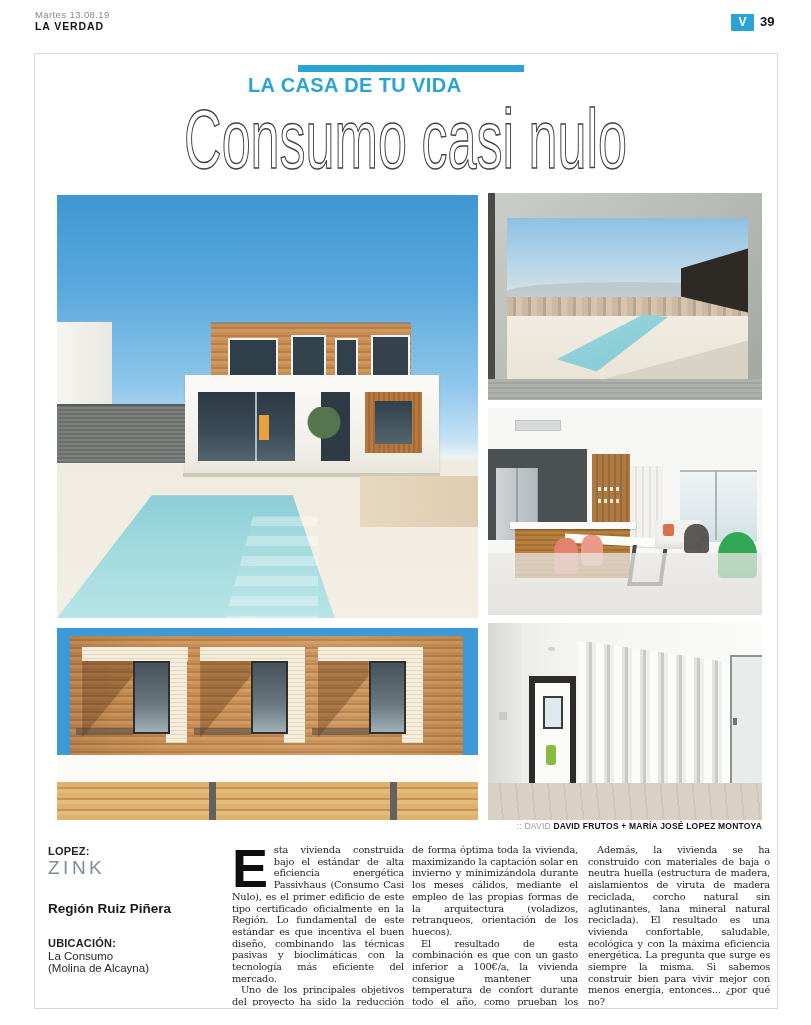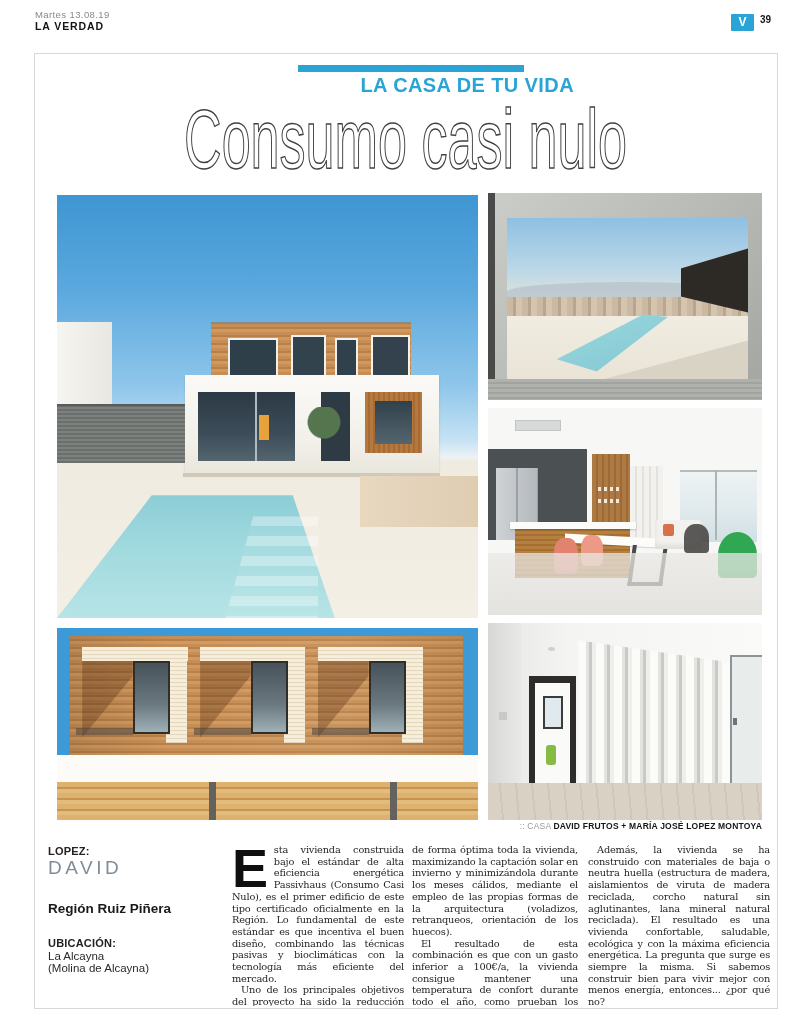--- a/index.html
+++ b/index.html
@@ -12,7 +12,7 @@
   .top-masthead{left:35px;top:20px;font-size:10.5px;font-weight:800;color:#141414;letter-spacing:.9px;}
   .v-badge{left:731px;top:14px;width:23px;height:17px;background:#29a4d4;color:#fff;
            font-size:12px;font-weight:800;text-align:center;line-height:17px;border-radius:1px;}
-  .page-num{left:760px;top:14px;font-size:10px;font-weight:800;color:#141414;}
+  .page-num{left:760px;top:14px;font-size:13px;font-weight:800;color:#141414;}
 
   
   .frame{left:34px;top:53px;width:742px;height:954px;border:1px solid #d8d8d8;}

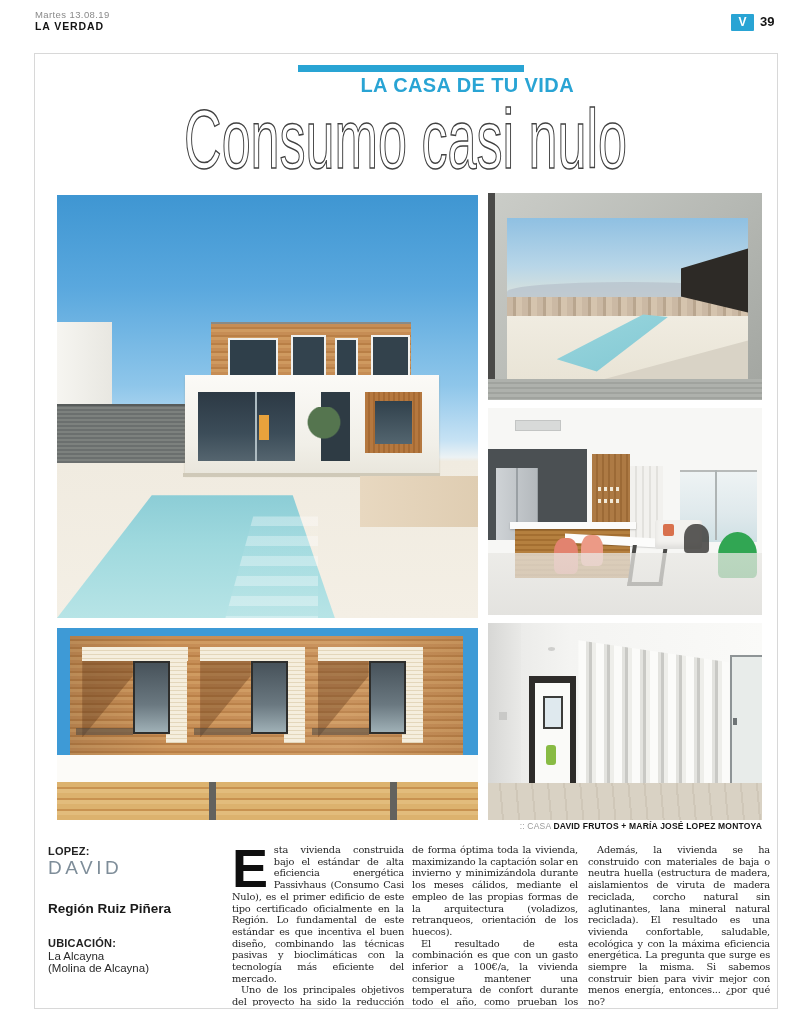--- a/index.html
+++ b/index.html
@@ -19,7 +19,7 @@
 
   
   .kicker-bar{left:298px;top:65px;width:226px;height:7px;background:#29a4d4;}
-  .kicker{left:248px;top:74px;width:326px;text-align:right;font-size:20px;font-weight:800;
+  .kicker{left:248px;top:74px;width:326px;text-align:left;font-size:20px;font-weight:800;
           color:#29a4d4;letter-spacing:.4px;}
   .headline{left:40px;top:97px;width:731px;text-align:center;font-size:84px;line-height:84px;
             font-weight:100;color:#3d3d3d;transform:scaleX(.62);transform-origin:50% 50%;

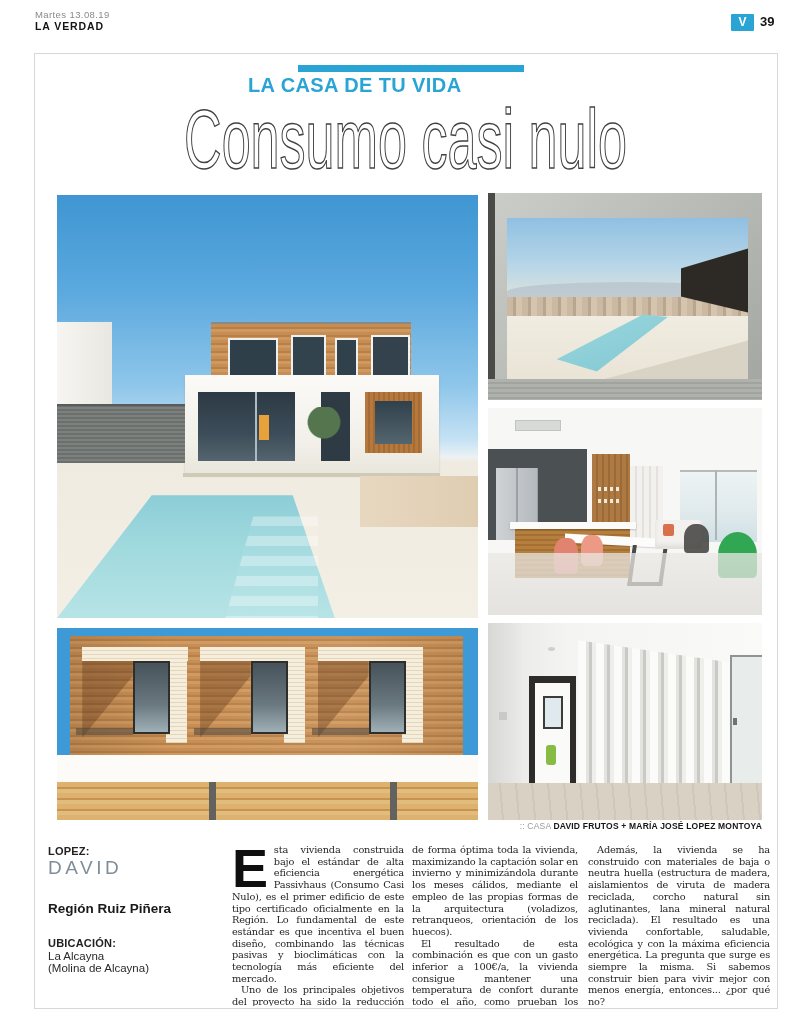--- a/index.html
+++ b/index.html
@@ -188,7 +188,7 @@
   </div>
 
   <div class="abs credit">
-    <span>:: CASA</span>
+    <span>:: DAVID</span>
     <b>DAVID FRUTOS + MARÍA JOSÉ LOPEZ MONTOYA</b>
   </div>
 

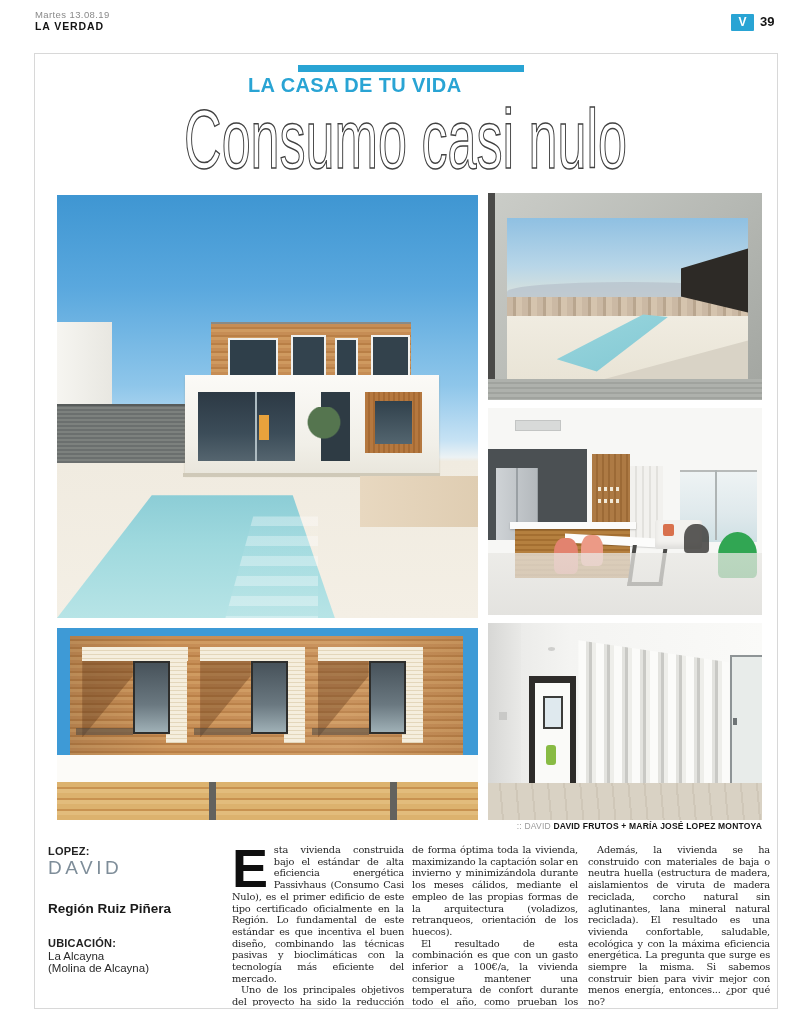--- a/index.html
+++ b/index.html
@@ -193,7 +193,7 @@
   </div>
 
   <div class="abs label" style="top:845px;">LOPEZ:</div>
-  <div class="abs studio" style="top:857px;">DAVID</div>
+  <div class="abs studio" style="top:857px;">ZINK</div>
   <div class="abs author-name" style="top:901px;">Región Ruiz Piñera</div>
   <div class="abs label" style="top:937px;">UBICACIÓN:</div>
   <div class="abs loc" style="top:950px;">La Alcayna</div>

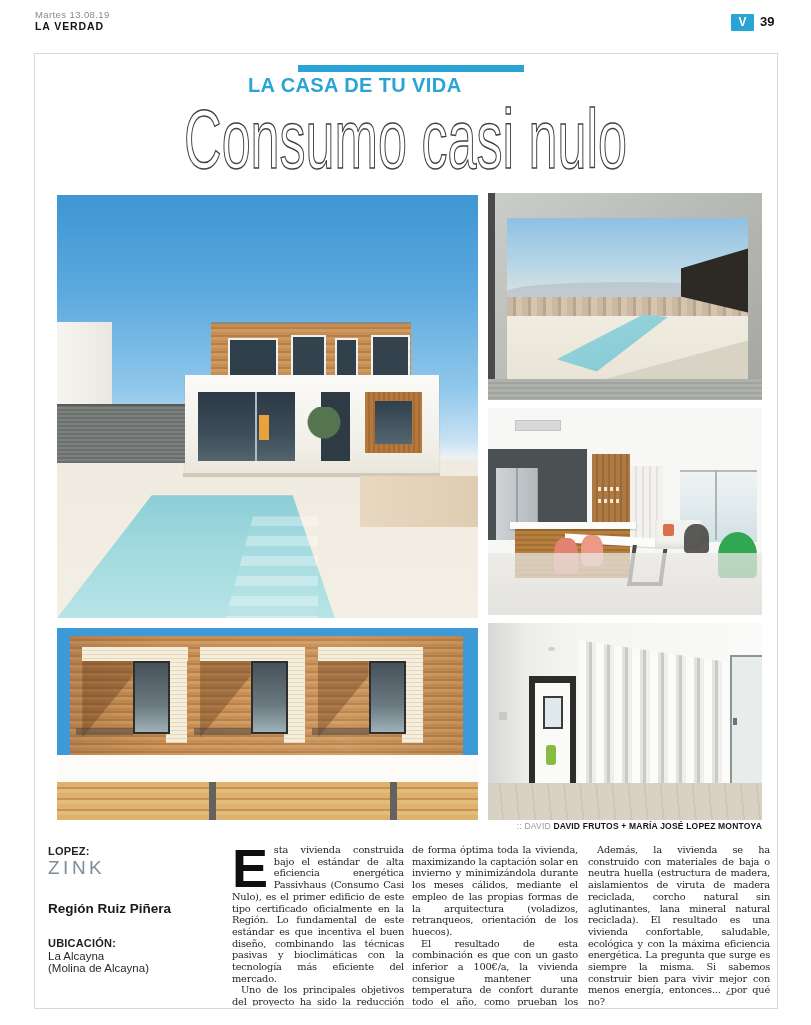--- a/index.html
+++ b/index.html
@@ -196,7 +196,7 @@
   <div class="abs studio" style="top:857px;">ZINK</div>
   <div class="abs author-name" style="top:901px;">Región Ruiz Piñera</div>
   <div class="abs label" style="top:937px;">UBICACIÓN:</div>
-  <div class="abs loc" style="top:950px;">La Alcayna</div>
+  <div class="abs loc" style="top:950px;">La Consumo</div>
   <div class="abs loc" style="top:962px;">(Molina de Alcayna)</div>
 
   <div class="abs col col1">

